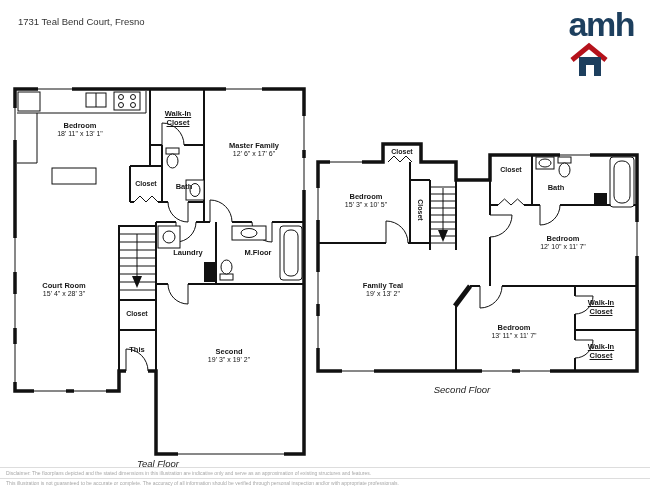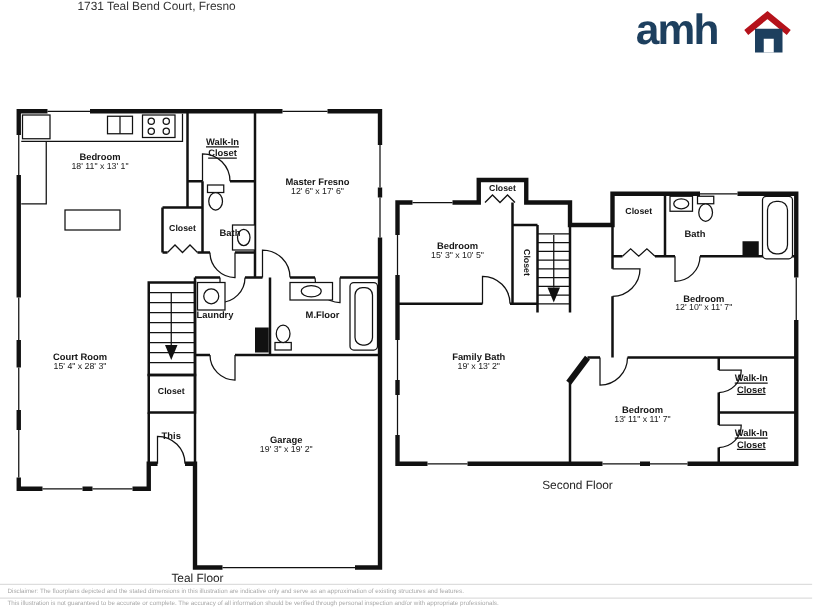--- a/index.html
+++ b/index.html
@@ -6,7 +6,7 @@
   body{font-family:"Liberation Sans",sans-serif;}
   .page{position:relative;width:650px;height:488px;background:#fff;overflow:hidden;}
   .plan{position:absolute;left:0;top:0;}
-  .address{position:absolute;left:18px;top:0;font-size:9.5px;color:#333;margin-left:44px;}
+  .address{position:absolute;left:18px;top:16px;font-size:9.5px;color:#333;}
   .logo{position:absolute;right:16px;top:8px;display:flex;align-items:flex-start;gap:20px;}
   .logo-text{font-size:34px;font-weight:700;color:var(--brand-navy,#1d3f5e);letter-spacing:-1.5px;line-height:0.95;}
   .logo-roof{stroke:var(--brand-red,#b5121b);stroke-width:5;fill:none;}

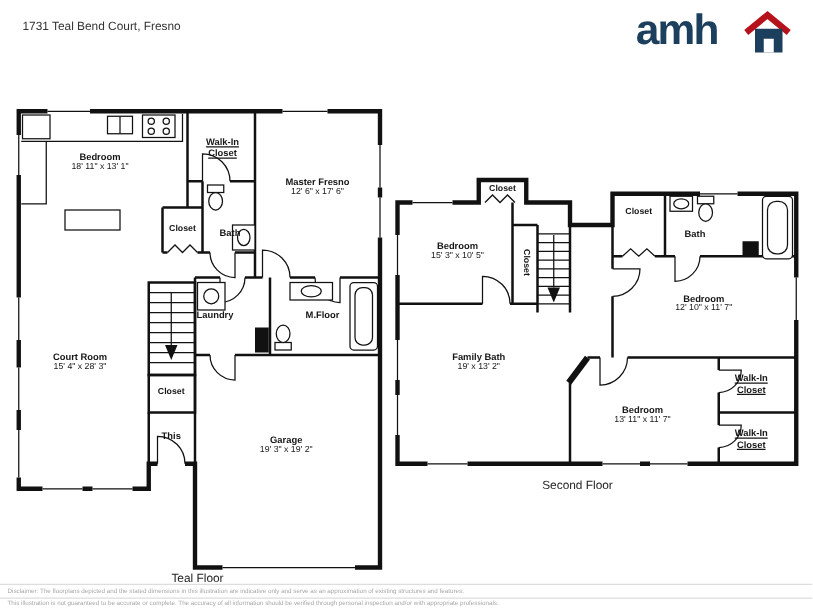--- a/index.html
+++ b/index.html
@@ -7,7 +7,7 @@
   .page{position:relative;width:650px;height:488px;background:#fff;overflow:hidden;}
   .plan{position:absolute;left:0;top:0;}
   .address{position:absolute;left:18px;top:16px;font-size:9.5px;color:#333;}
-  .logo{position:absolute;right:16px;top:8px;display:flex;align-items:flex-start;gap:20px;}
+  .logo{position:absolute;right:16px;top:8px;display:flex;align-items:flex-start;gap:2px;flex-direction:column;}
   .logo-text{font-size:34px;font-weight:700;color:var(--brand-navy,#1d3f5e);letter-spacing:-1.5px;line-height:0.95;}
   .logo-roof{stroke:var(--brand-red,#b5121b);stroke-width:5;fill:none;}
   .logo-body{fill:var(--brand-navy,#1d3f5e);}

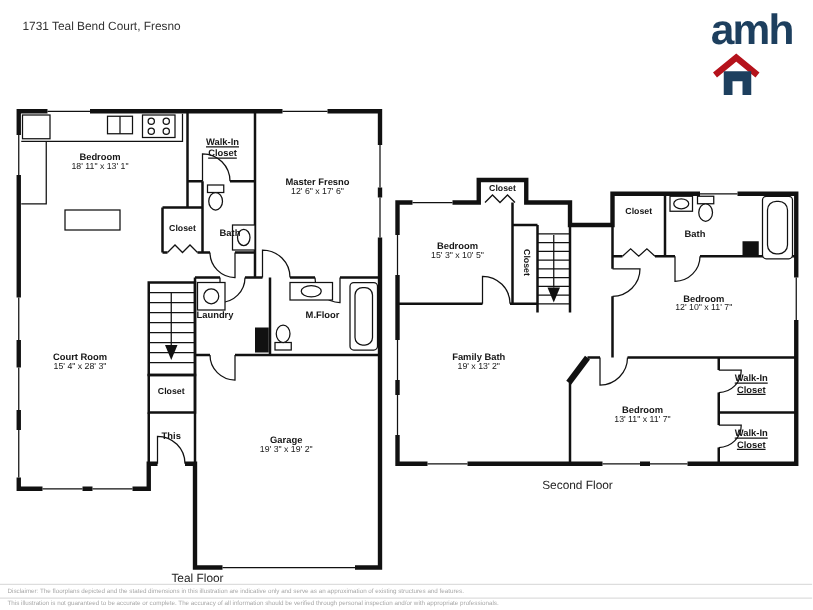--- a/index.html
+++ b/index.html
@@ -234,7 +234,7 @@
     <div class="room-name">Walk-In Closet</div>
   </div>
   <div class="room-label" style="left:254px;top:150px">
-    <div class="room-name">Master Fresno</div>
+    <div class="room-name">Master Family</div>
     <div class="room-dims">12' 6" x 17' 6"</div>
   </div>
   <div class="room-label small" style="left:146px;top:184px">

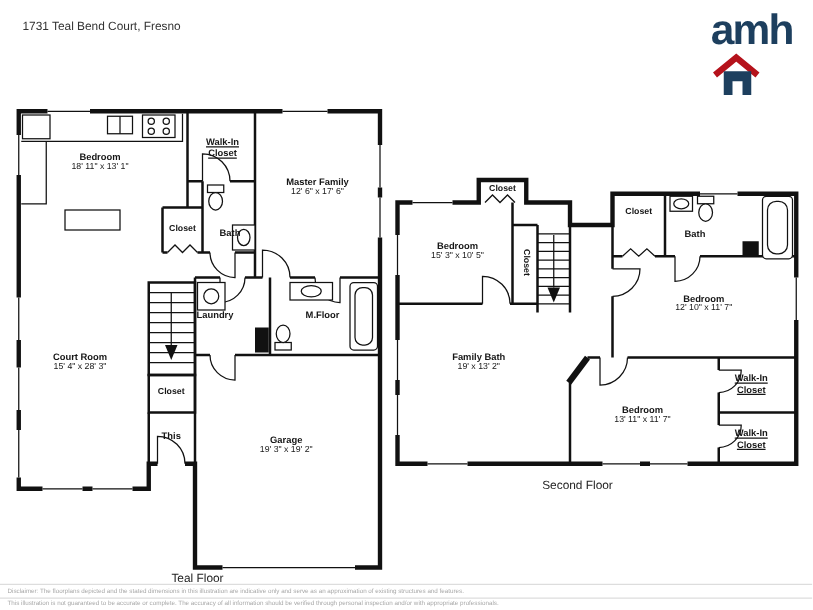--- a/index.html
+++ b/index.html
@@ -243,7 +243,7 @@
   <div class="room-label" style="left:184px;top:186px">
     <div class="room-name">Bath</div>
   </div>
-  <div class="room-label" style="left:172px;top:252px">
+  <div class="room-label" style="left:188px;top:252px">
     <div class="room-name">Laundry</div>
   </div>
   <div class="room-label" style="left:258px;top:252px">

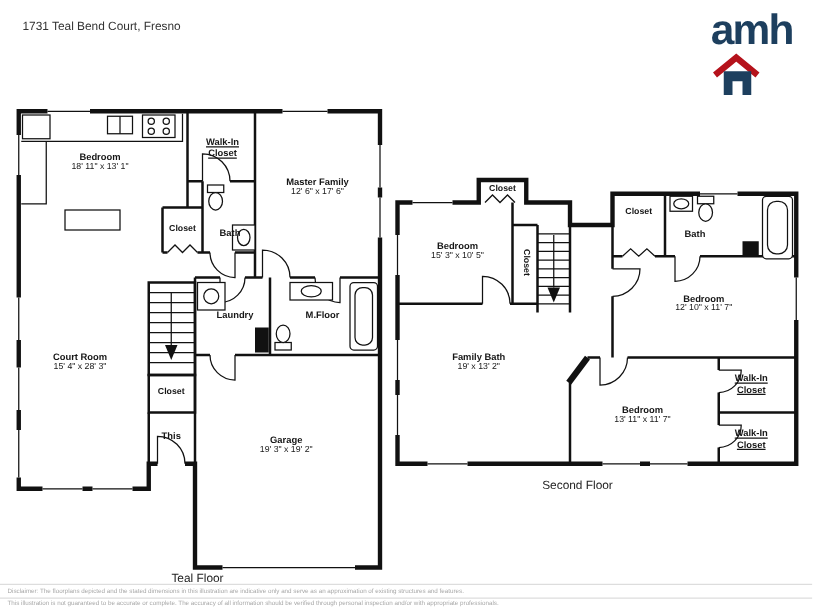--- a/index.html
+++ b/index.html
@@ -285,7 +285,7 @@
     <div class="room-dims">12' 10" x 11' 7"</div>
   </div>
   <div class="room-label" style="left:383px;top:290px">
-    <div class="room-name">Family Bath</div>
+    <div class="room-name">Family Teal</div>
     <div class="room-dims">19' x 13' 2"</div>
   </div>
   <div class="room-label" style="left:514px;top:332px">

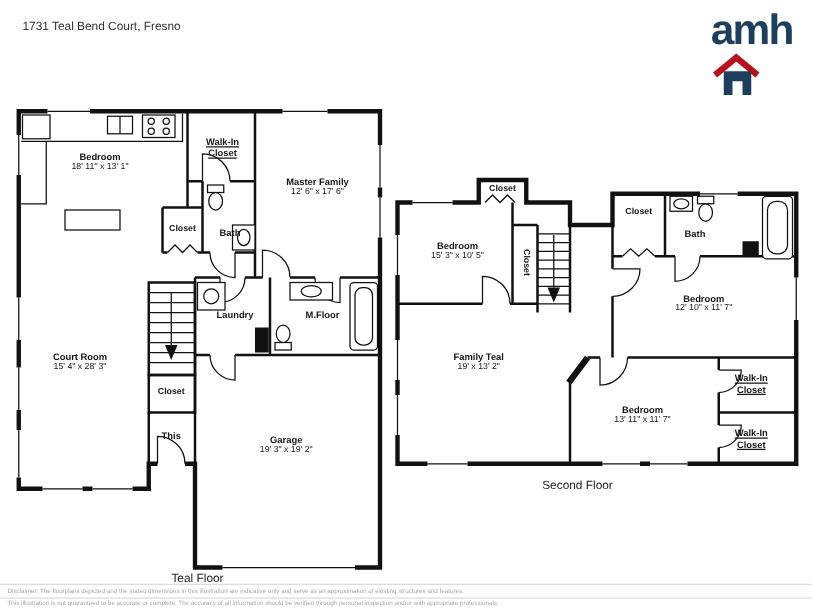--- a/index.html
+++ b/index.html
@@ -260,7 +260,7 @@
     <div class="room-name">This</div>
   </div>
   <div class="room-label" style="left:229px;top:356px">
-    <div class="room-name">Garage</div>
+    <div class="room-name">Second</div>
     <div class="room-dims">19' 3" x 19' 2"</div>
   </div>
 

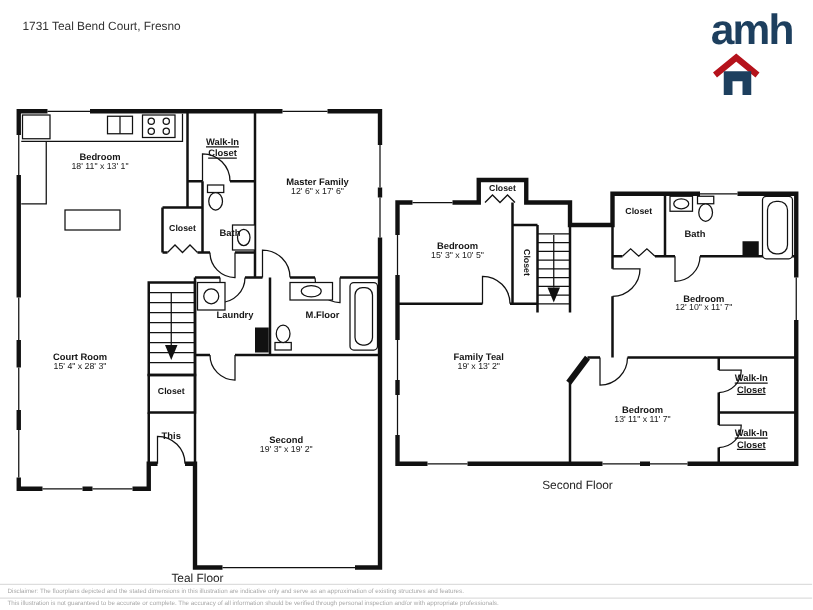--- a/index.html
+++ b/index.html
@@ -18,7 +18,7 @@
   .room-name{font-size:7.5px;font-weight:bold;}
   .room-dims{font-size:7px;}
   .small .room-name{font-size:7px;}
-  .floor-label{position:absolute;transform:translate(-50%,-50%);font-size:9.5px;color:#222;white-space:nowrap;}
+  .floor-label{position:absolute;transform:translate(-50%,-50%);font-size:9.5px;color:#222;white-space:nowrap;font-style:italic;}
   .disclaimer{position:absolute;left:0;right:0;bottom:0;}
   .disclaimer div{border-top:1px solid #ddd;color:var(--disclaimer-text,#a8a8a8);font-size:5px;line-height:1.3;padding:1.5px 6px;}
   

